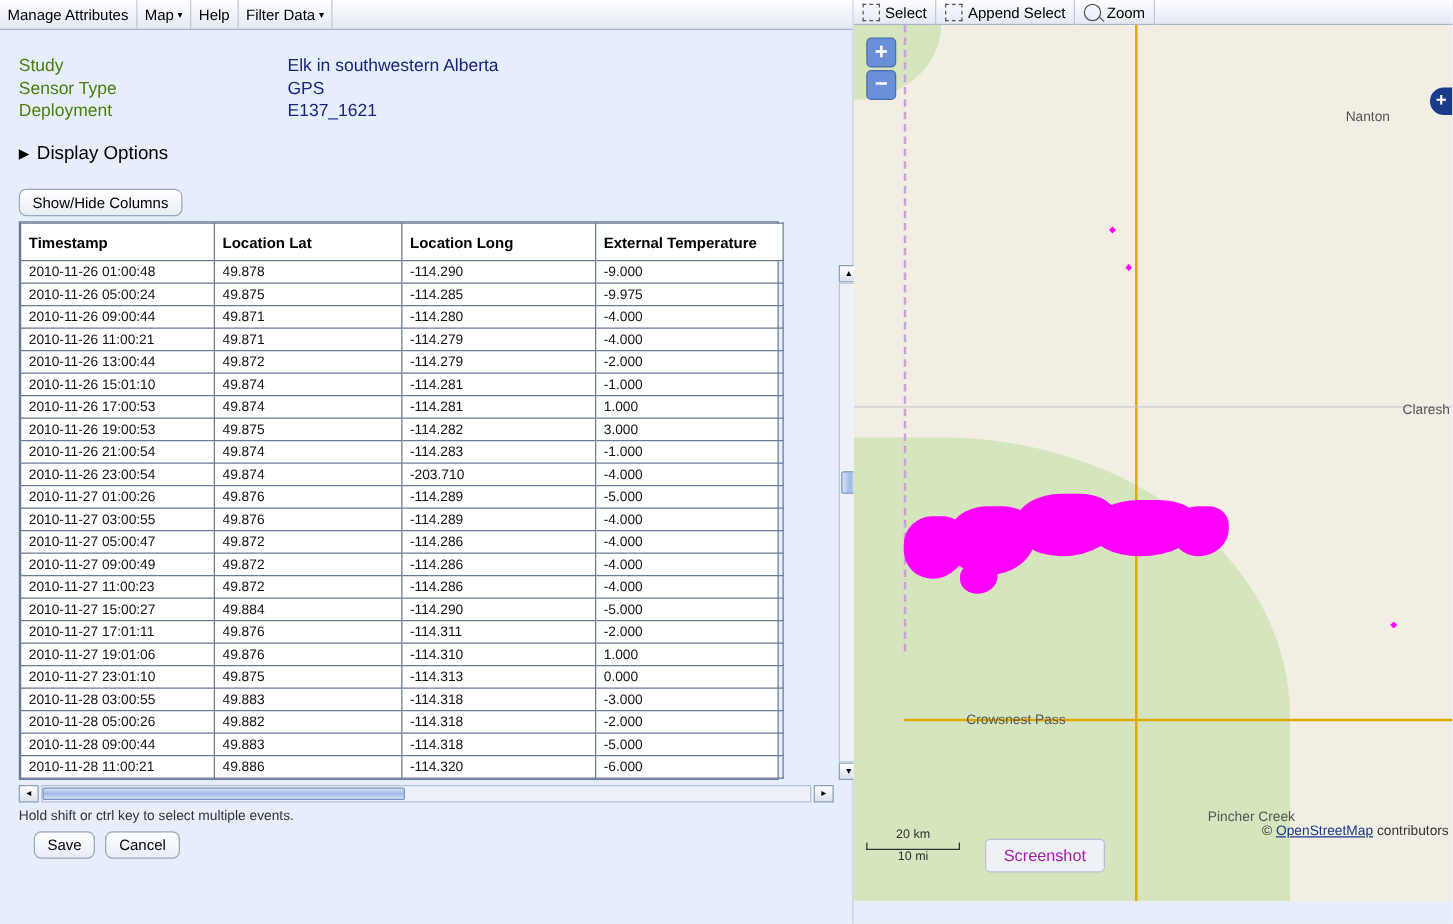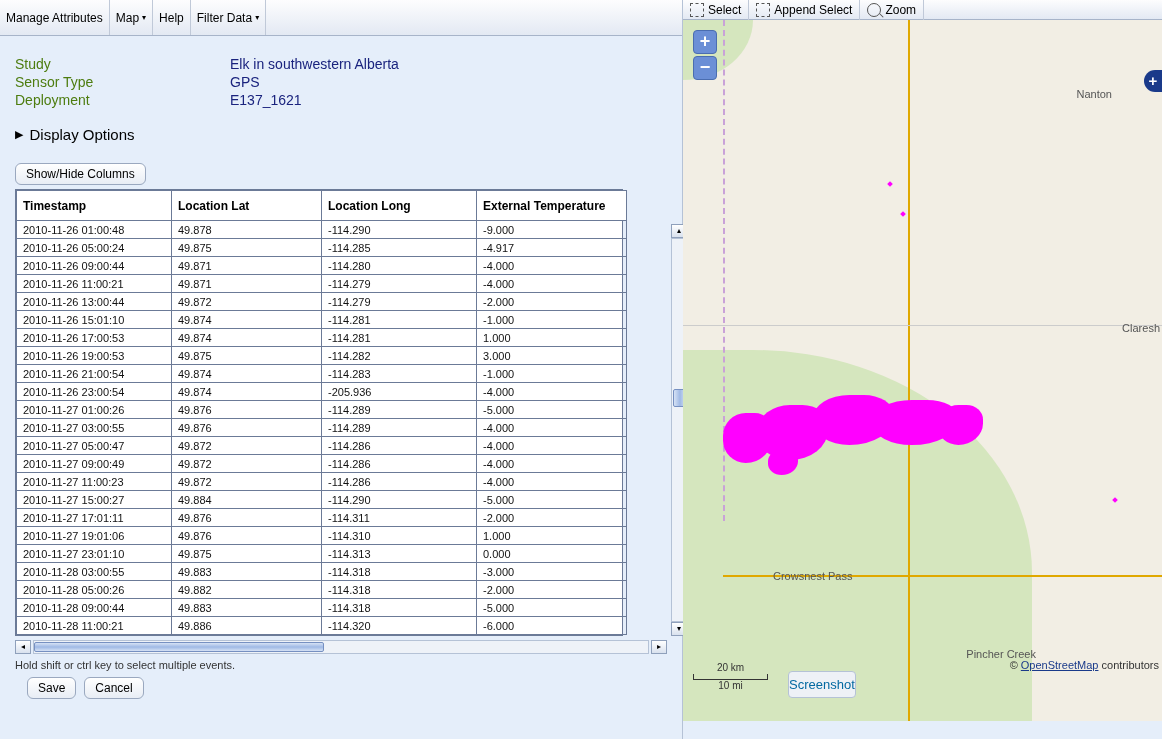--- a/index.html
+++ b/index.html
@@ -9,7 +9,7 @@
 .right-panel { flex: 1; height: 100%; display: flex; flex-direction: column; position: relative; background: #fff; }
 
 
-.menubar { height: 36px; background: linear-gradient(#fdfdfe,#e3e9f3); border-bottom: 1px solid #a7b4c9; display: flex; align-items: center; font-size: 12px; }
+.menubar { height: 24px; background: linear-gradient(#fdfdfe,#e3e9f3); border-bottom: 1px solid #a7b4c9; display: flex; align-items: center; font-size: 12px; }
 .menubar .menu-item { padding: 1px 6px; border-right: 1px solid #c0c9d8; height: 100%; display: flex; align-items: center; cursor: pointer; white-space: nowrap; }
 .menu-arrow { margin-left: 3px; font-size: 8px; }
 

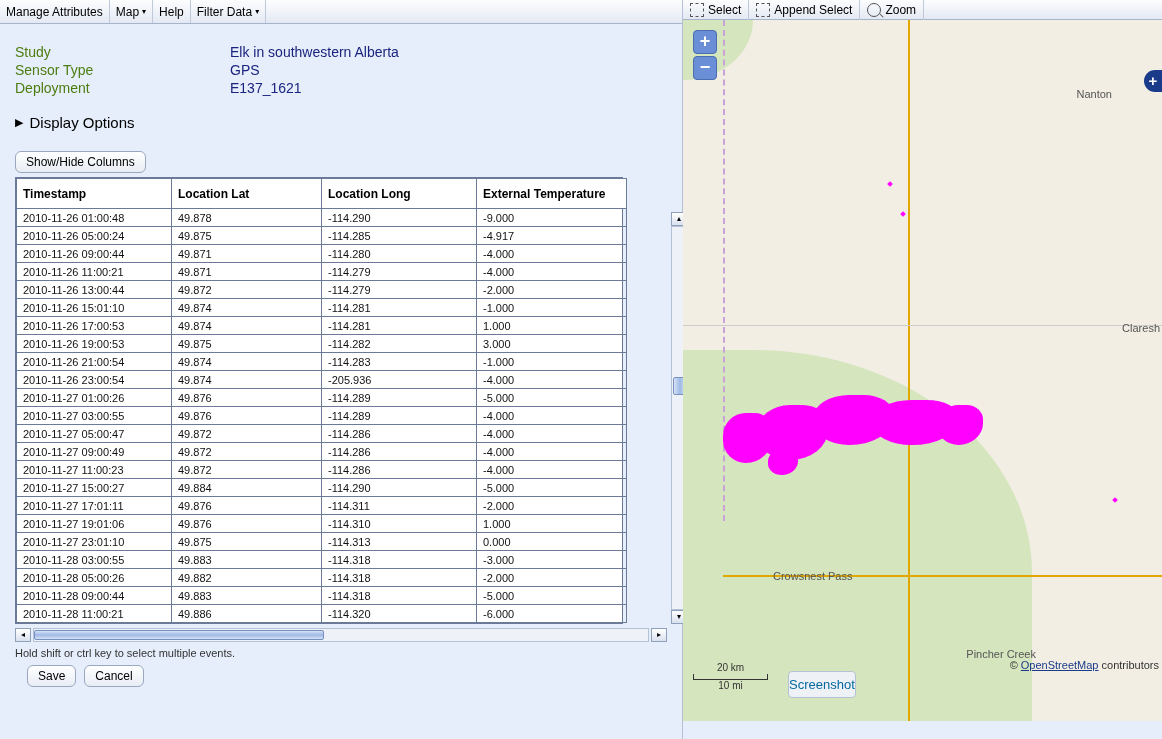--- a/index.html
+++ b/index.html
@@ -145,7 +145,7 @@
                   <td>2010-11-26 05:00:24</td>
                   <td>49.875</td>
                   <td>-114.285</td>
-                  <td>-4.917</td>
+                  <td>-9.975</td>
                 </tr>
                 <tr>
                   <td>2010-11-26 09:00:44</td>

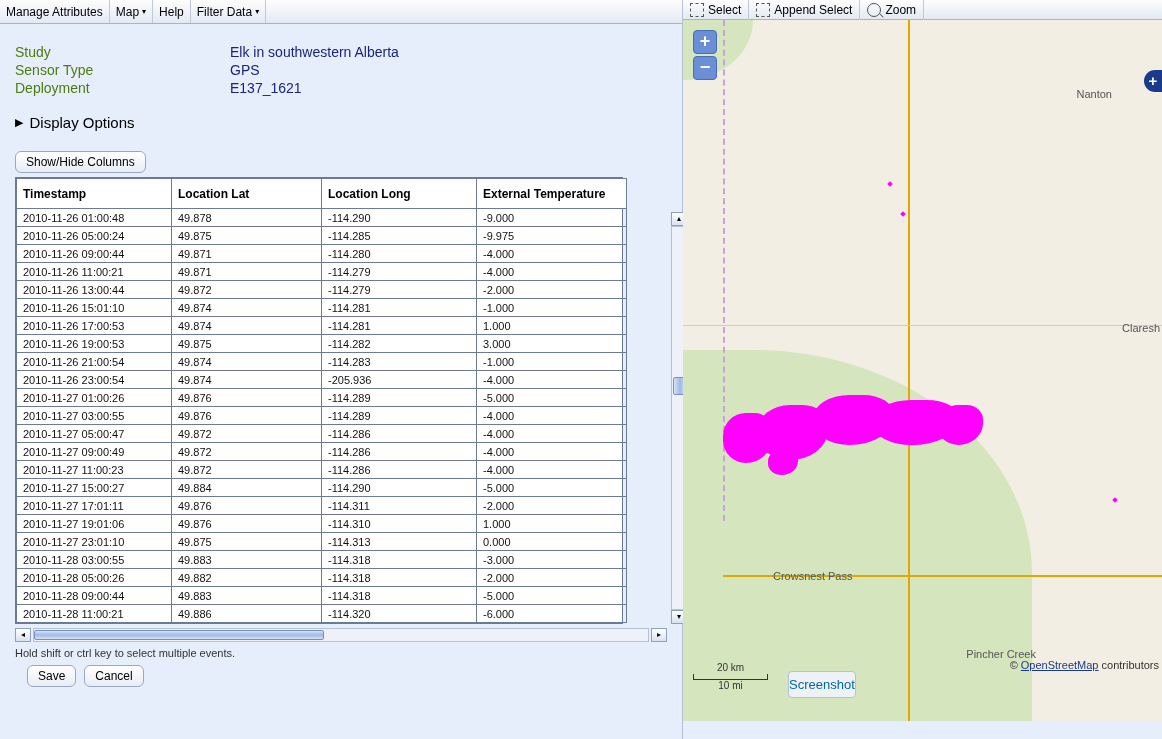--- a/index.html
+++ b/index.html
@@ -192,7 +192,7 @@
                 <tr>
                   <td>2010-11-26 23:00:54</td>
                   <td>49.874</td>
-                  <td>-205.936</td>
+                  <td>-203.710</td>
                   <td>-4.000</td>
                 </tr>
                 <tr>

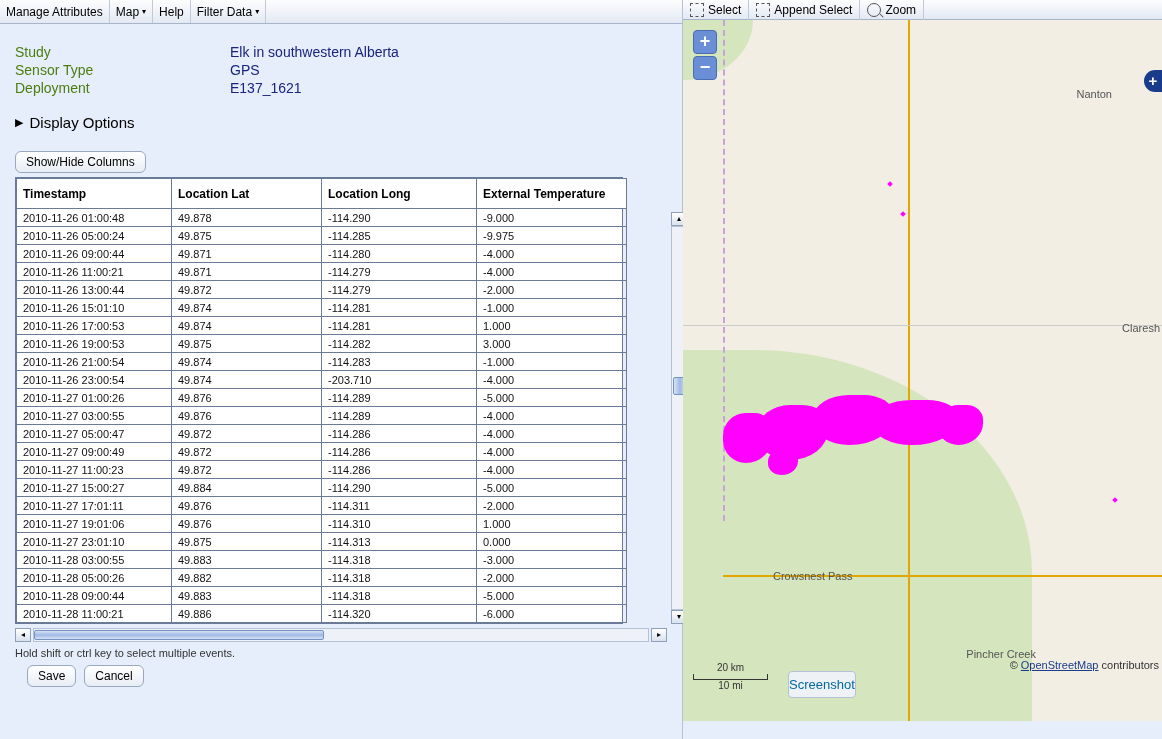--- a/index.html
+++ b/index.html
@@ -73,7 +73,7 @@
 
 .scale-bar { position: absolute; left: 10px; bottom: 30px; font-size: 10px; color: #333; }
 .scale-line { width: 75px; height: 6px; border-left: 1px solid #333; border-right: 1px solid #333; border-bottom: 1px solid #333; margin-top: 1px; }
-.screenshot-btn { position: absolute; left: 105px; bottom: 23px; padding: 5px 0; background: #eef1f6; border: 1px solid #b5c2d6; border-radius: 4px; color: #0369a1; font-size: 13px; cursor: pointer; }
+.screenshot-btn { position: absolute; left: 105px; bottom: 23px; padding: 5px 14px; background: #eef1f6; border: 1px solid #b5c2d6; border-radius: 4px; color: #a21caf; font-size: 13px; cursor: pointer; }
 .attribution { position: absolute; right: 3px; bottom: 50px; font-size: 11px; color: #333; }
 .attribution a { color: #1a3a8a; text-decoration: underline; }
 .map-bottom-pad { height: 18px; background: #e5eefa; }

